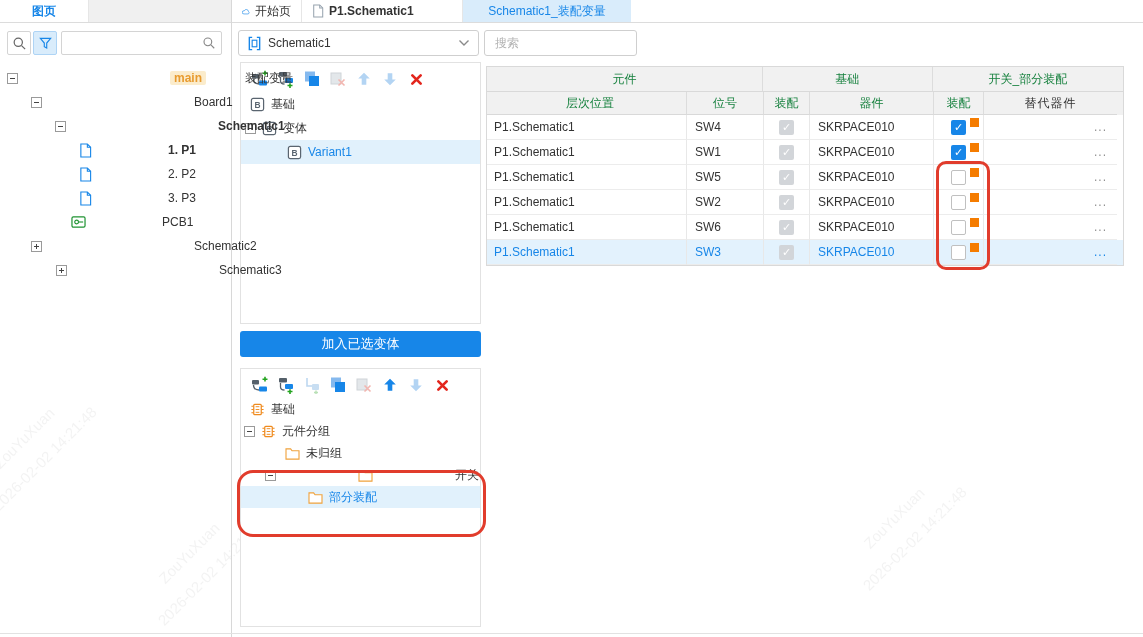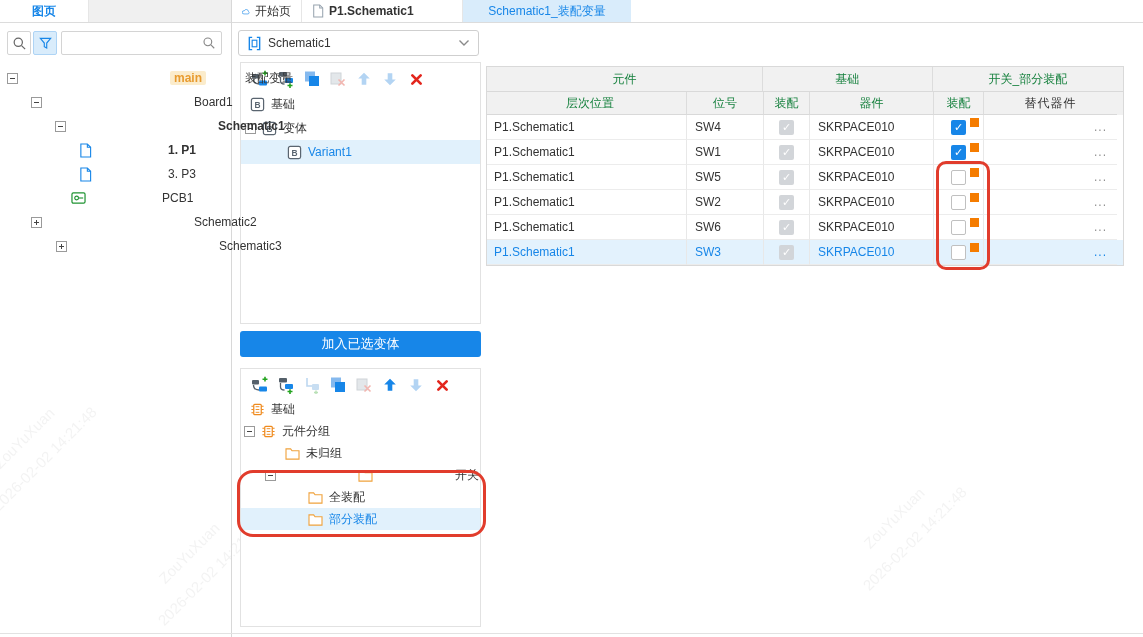--- a/index.html
+++ b/index.html
@@ -258,6 +258,9 @@
         <path d="M1.5 1.5 L6 6 L10.5 1.5" fill="none" stroke="#8a8a8a" stroke-width="1.4"></path>
       </svg>
   </div>
+  <div class="searchbox2">
+    <input type="text" placeholder="搜索" style="">
+  </div>
 
   <div class="panel box1">
     <div class="ptoolbar">

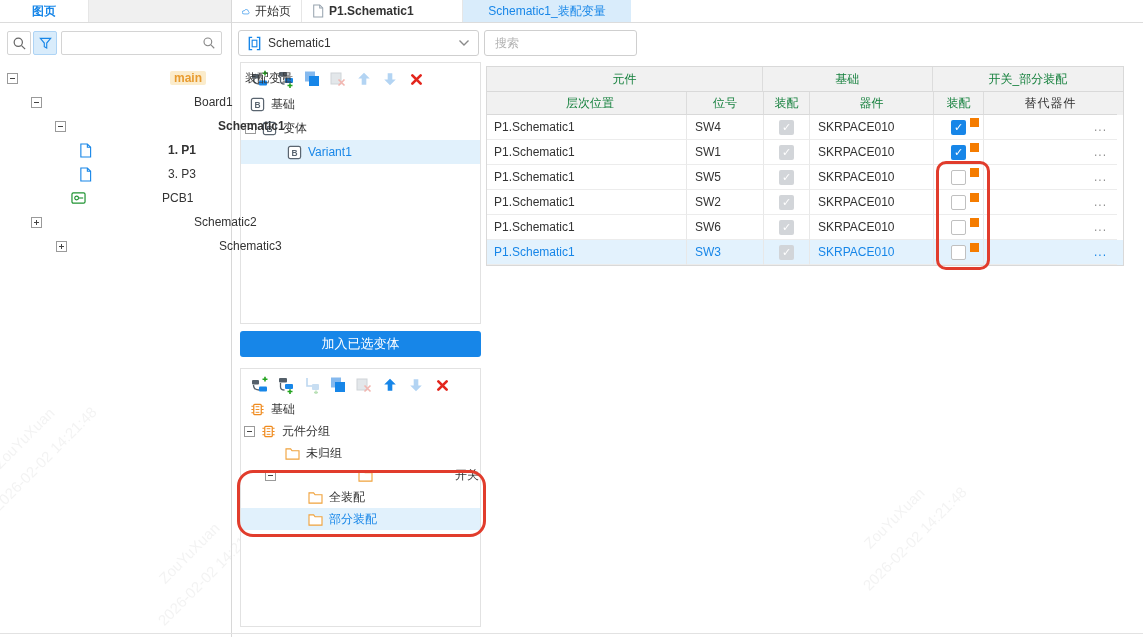--- a/index.html
+++ b/index.html
@@ -196,6 +196,14 @@
           <path d="M9 1 v3.5 h3.5" fill="none" stroke="#1786e8" stroke-width="1.2"></path>
         </svg>
         <span class="gap"></span>
+      <span class="lbl">2. P2</span>
+    </div>
+    <div class="trow" style="padding-left:79px;">
+      <svg width="13" height="15" viewBox="0 0 14 16">
+          <path d="M2 1 h7 l3.5 3.5 V15 H2 z" fill="#fff" stroke="#1786e8" stroke-width="1.2"></path>
+          <path d="M9 1 v3.5 h3.5" fill="none" stroke="#1786e8" stroke-width="1.2"></path>
+        </svg>
+        <span class="gap"></span>
       <span class="lbl">3. P3</span>
     </div>
     <div class="trow" style="padding-left:71px;">

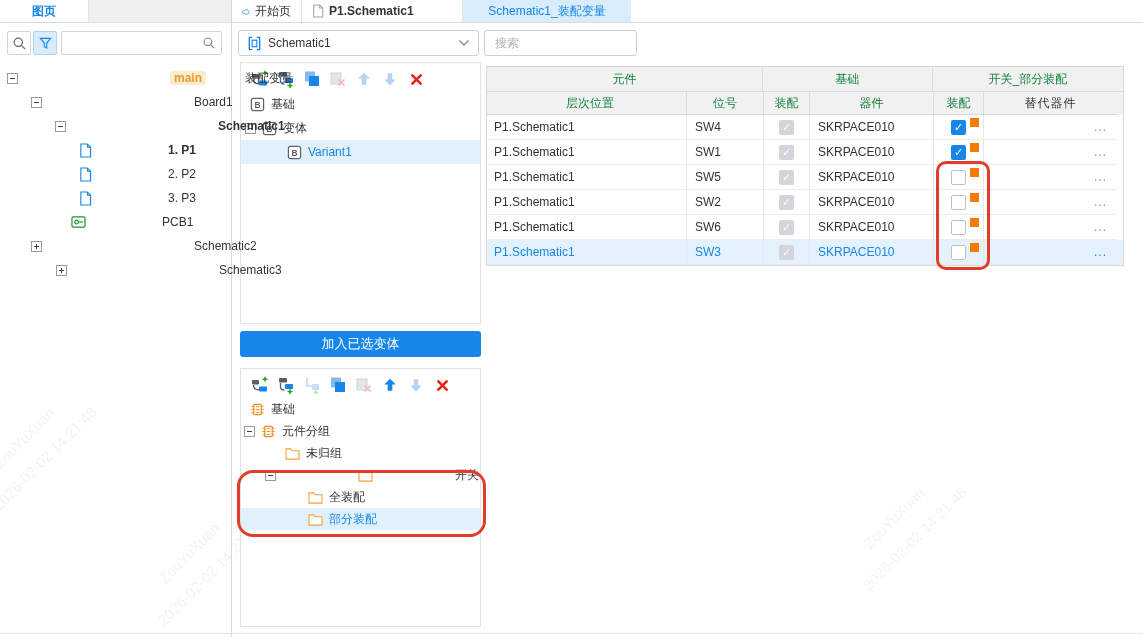--- a/index.html
+++ b/index.html
@@ -435,13 +435,6 @@
         <span class="gap"></span>
       <span class="lbl">开关</span>
     </div>
-    <div class="vrow2" style="padding-left:67px;">
-      <svg width="15" height="13" viewBox="0 0 16 14">
-          <path d="M1 2 h5 l1.5 2 h7.5 v9 h-14 z" fill="#fff" stroke="#f0a23c" stroke-width="1.2"></path>
-        </svg>
-        <span class="gap"></span>
-      <span class="lbl">全装配</span>
-    </div>
     <div class="vrow2 sel" style="padding-left:67px;">
       <svg width="15" height="13" viewBox="0 0 16 14">
           <path d="M1 2 h5 l1.5 2 h7.5 v9 h-14 z" fill="#fff" stroke="#f0a23c" stroke-width="1.2"></path>

